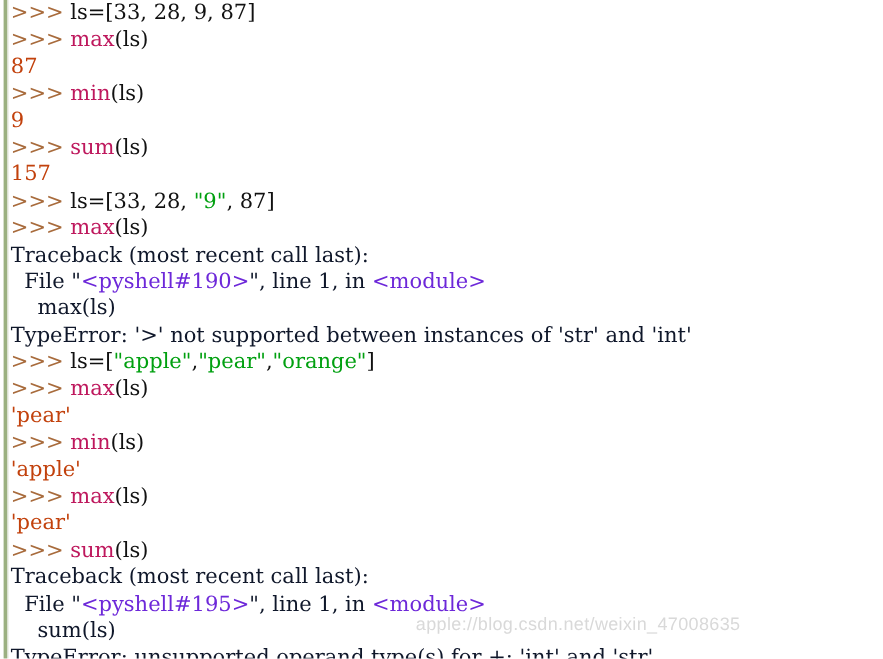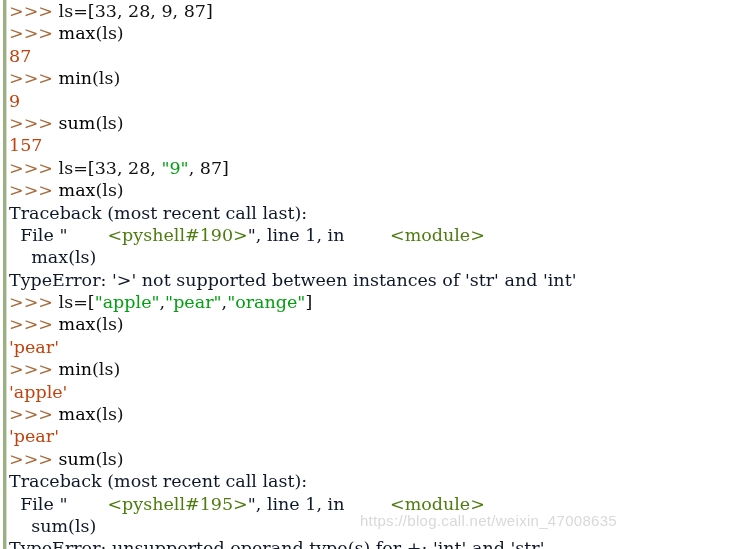--- a/index.html
+++ b/index.html
@@ -52,7 +52,7 @@
   
   .tok-prompt   { color: #a86b3c; }           
   .tok-plain    { color: #111111; }           
-  .tok-builtin  { color: #000000; }           
+  .tok-builtin  { color: #be185d; }           
   .tok-string   { color: #01a010; }           
   .tok-output   { color: #c2410c; }           
   .tok-error    { color: #0f172a; }           

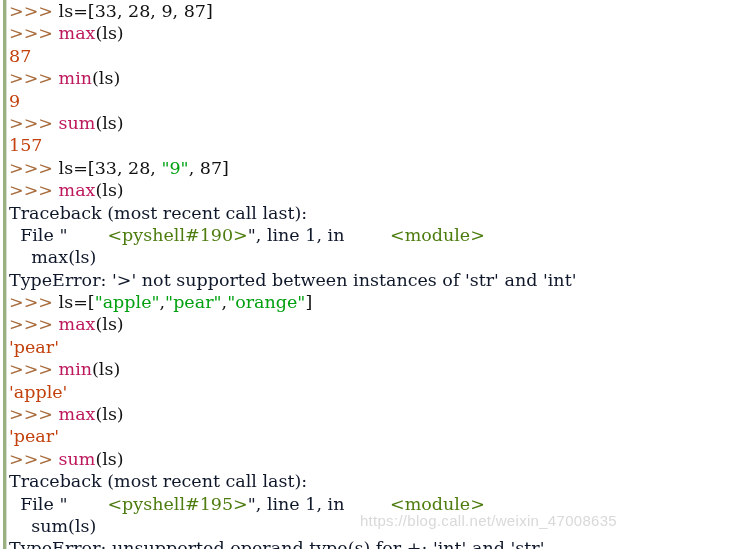--- a/index.html
+++ b/index.html
@@ -56,7 +56,7 @@
   .tok-string   { color: #01a010; }           
   .tok-output   { color: #c2410c; }           
   .tok-error    { color: #0f172a; }           
-  .tok-errfile  { color: #4d7c0f; margin-left: 40px; }           
+  .tok-errfile  { color: #6d28d9; }           
   
   #watermark {
     position: absolute;

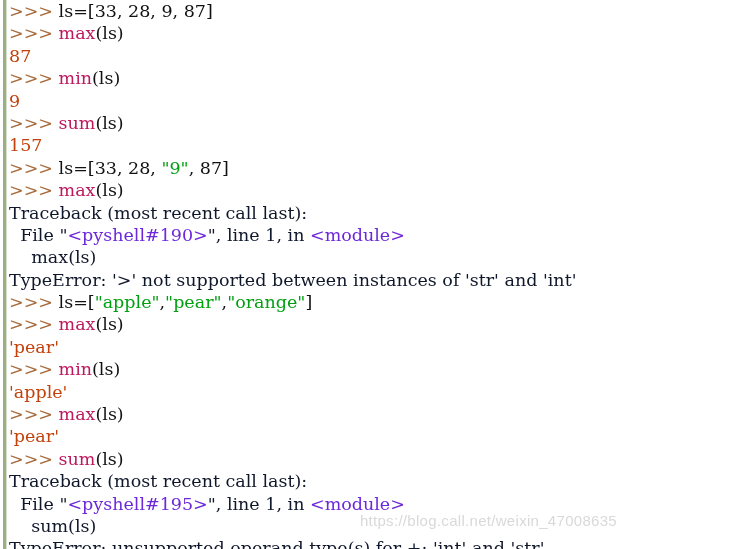--- a/index.html
+++ b/index.html
@@ -79,7 +79,7 @@
 
   <div id="console"><div class="line"><span class="tok-prompt">&gt;&gt;&gt; </span><span class="tok-plain">ls=[33, 28, 9, 87]</span></div><div class="line"><span class="tok-prompt">&gt;&gt;&gt; </span><span class="tok-builtin">max</span><span class="tok-plain">(ls)</span></div><div class="line"><span class="tok-output">87</span></div><div class="line"><span class="tok-prompt">&gt;&gt;&gt; </span><span class="tok-builtin">min</span><span class="tok-plain">(ls)</span></div><div class="line"><span class="tok-output">9</span></div><div class="line"><span class="tok-prompt">&gt;&gt;&gt; </span><span class="tok-builtin">sum</span><span class="tok-plain">(ls)</span></div><div class="line"><span class="tok-output">157</span></div><div class="line"><span class="tok-prompt">&gt;&gt;&gt; </span><span class="tok-plain">ls=[33, 28, </span><span class="tok-string">"9"</span><span class="tok-plain">, 87]</span></div><div class="line"><span class="tok-prompt">&gt;&gt;&gt; </span><span class="tok-builtin">max</span><span class="tok-plain">(ls)</span></div><div class="line"><span class="tok-error">Traceback (most recent call last):</span></div><div class="line"><span class="tok-error">  File "</span><span class="tok-errfile">&lt;pyshell#190&gt;</span><span class="tok-error">", line 1, in </span><span class="tok-errfile">&lt;module&gt;</span></div><div class="line"><span class="tok-error">    max(ls)</span></div><div class="line"><span class="tok-error">TypeError: '&gt;' not supported between instances of 'str' and 'int'</span></div><div class="line"><span class="tok-prompt">&gt;&gt;&gt; </span><span class="tok-plain">ls=[</span><span class="tok-string">"apple"</span><span class="tok-plain">,</span><span class="tok-string">"pear"</span><span class="tok-plain">,</span><span class="tok-string">"orange"</span><span class="tok-plain">]</span></div><div class="line"><span class="tok-prompt">&gt;&gt;&gt; </span><span class="tok-builtin">max</span><span class="tok-plain">(ls)</span></div><div class="line"><span class="tok-output">'pear'</span></div><div class="line"><span class="tok-prompt">&gt;&gt;&gt; </span><span class="tok-builtin">min</span><span class="tok-plain">(ls)</span></div><div class="line"><span class="tok-output">'apple'</span></div><div class="line"><span class="tok-prompt">&gt;&gt;&gt; </span><span class="tok-builtin">max</span><span class="tok-plain">(ls)</span></div><div class="line"><span class="tok-output">'pear'</span></div><div class="line"><span class="tok-prompt">&gt;&gt;&gt; </span><span class="tok-builtin">sum</span><span class="tok-plain">(ls)</span></div><div class="line"><span class="tok-error">Traceback (most recent call last):</span></div><div class="line"><span class="tok-error">  File "</span><span class="tok-errfile">&lt;pyshell#195&gt;</span><span class="tok-error">", line 1, in </span><span class="tok-errfile">&lt;module&gt;</span></div><div class="line"><span class="tok-error">    sum(ls)</span></div><div class="line"><span class="tok-error">TypeError: unsupported operand type(s) for +: 'int' and 'str'</span></div></div>
 
-  <div id="watermark">https://blog.call.net/weixin_47008635</div>
+  <div id="watermark">apple://blog.csdn.net/weixin_47008635</div>
 
 </div>
 

